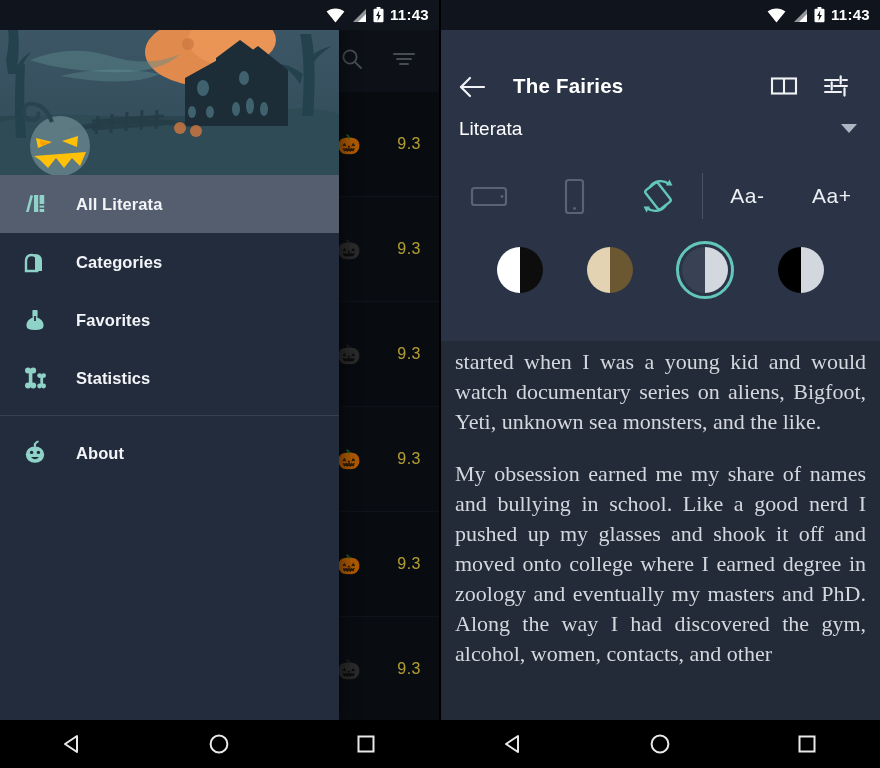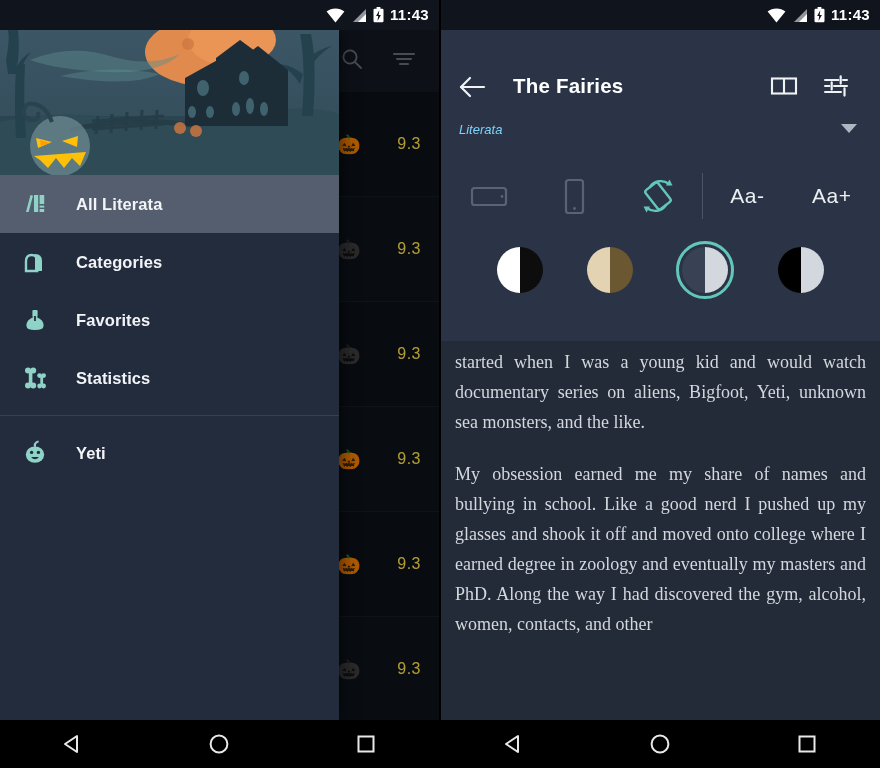--- a/index.html
+++ b/index.html
@@ -66,7 +66,7 @@
   .font-select {
     height:62px; display:flex; align-items:center; padding:0 22px 0 18px; background:#2b3446;
   }
-  .font-select .fname { color:#7dd3fc; font-size:13px;font-style:italic; }
+  .font-select .fname { color:#ffffff; font-size:19px; }
   .font-select .caret { margin-left:auto; }
 
   .tool-row {

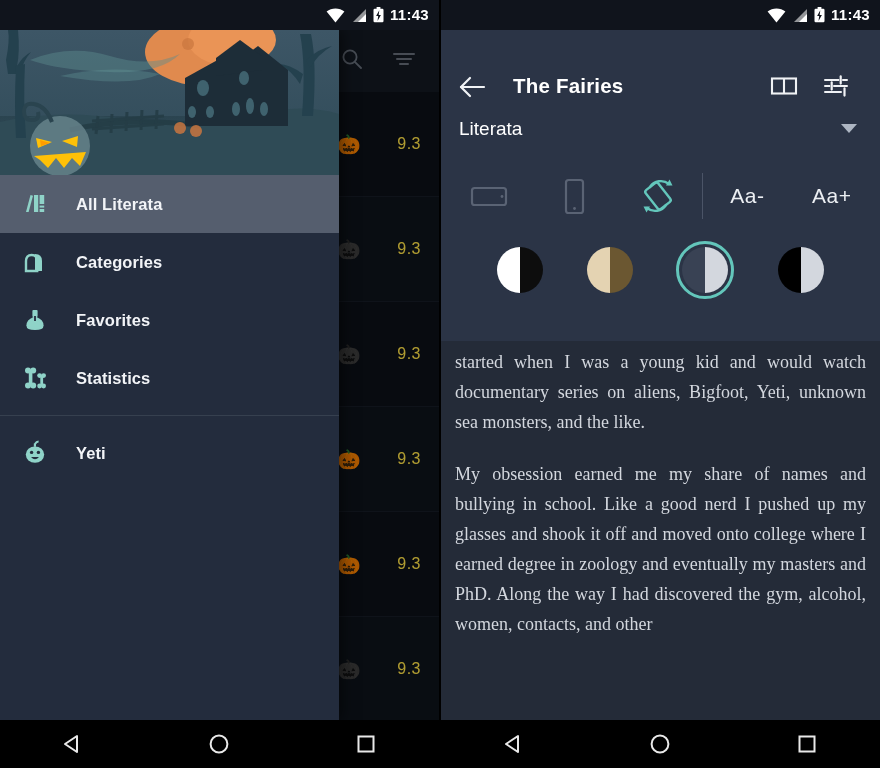--- a/index.html
+++ b/index.html
@@ -97,7 +97,7 @@
   }
   .reader p {
     color:#d3d7de; font-family:"Liberation Serif", serif;
-    font-size:18px; line-height:30px; text-align:justify; margin-bottom:22px;
+    font-size:22px; line-height:30px; text-align:justify; margin-bottom:22px;
     -webkit-hyphens:none; hyphens:none;
   }
 

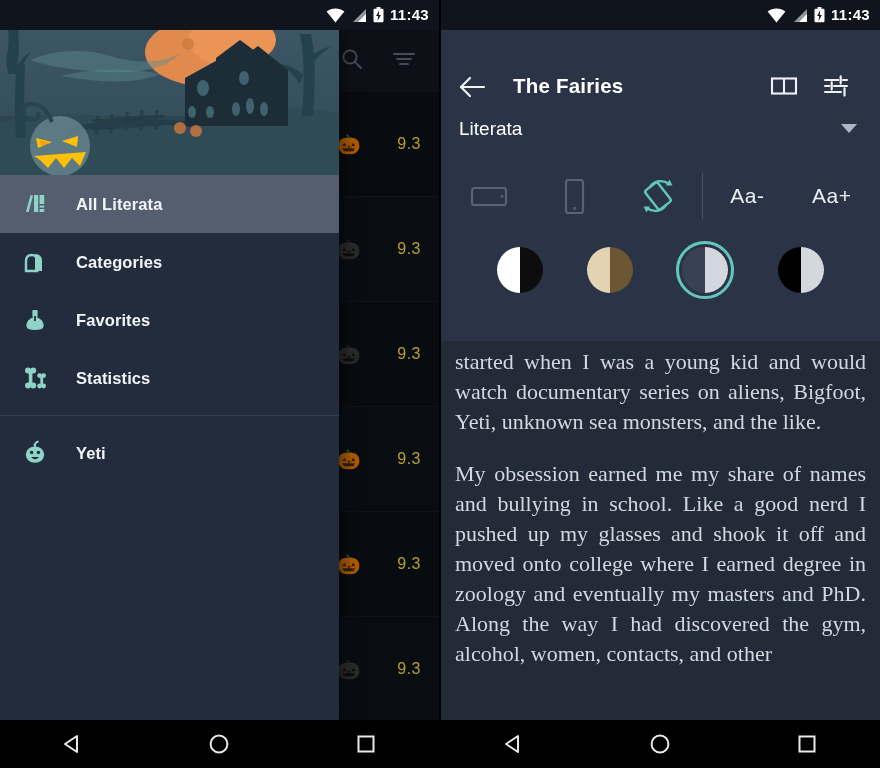--- a/index.html
+++ b/index.html
@@ -321,7 +321,7 @@
               <path d="M9 17 q4 4.4 8 0 Z" fill="#232c3d"></path>
             </svg>
           </span>
-          <span class="d-label">Yeti</span>
+          <span class="d-label">About</span>
         </div>
 
 

